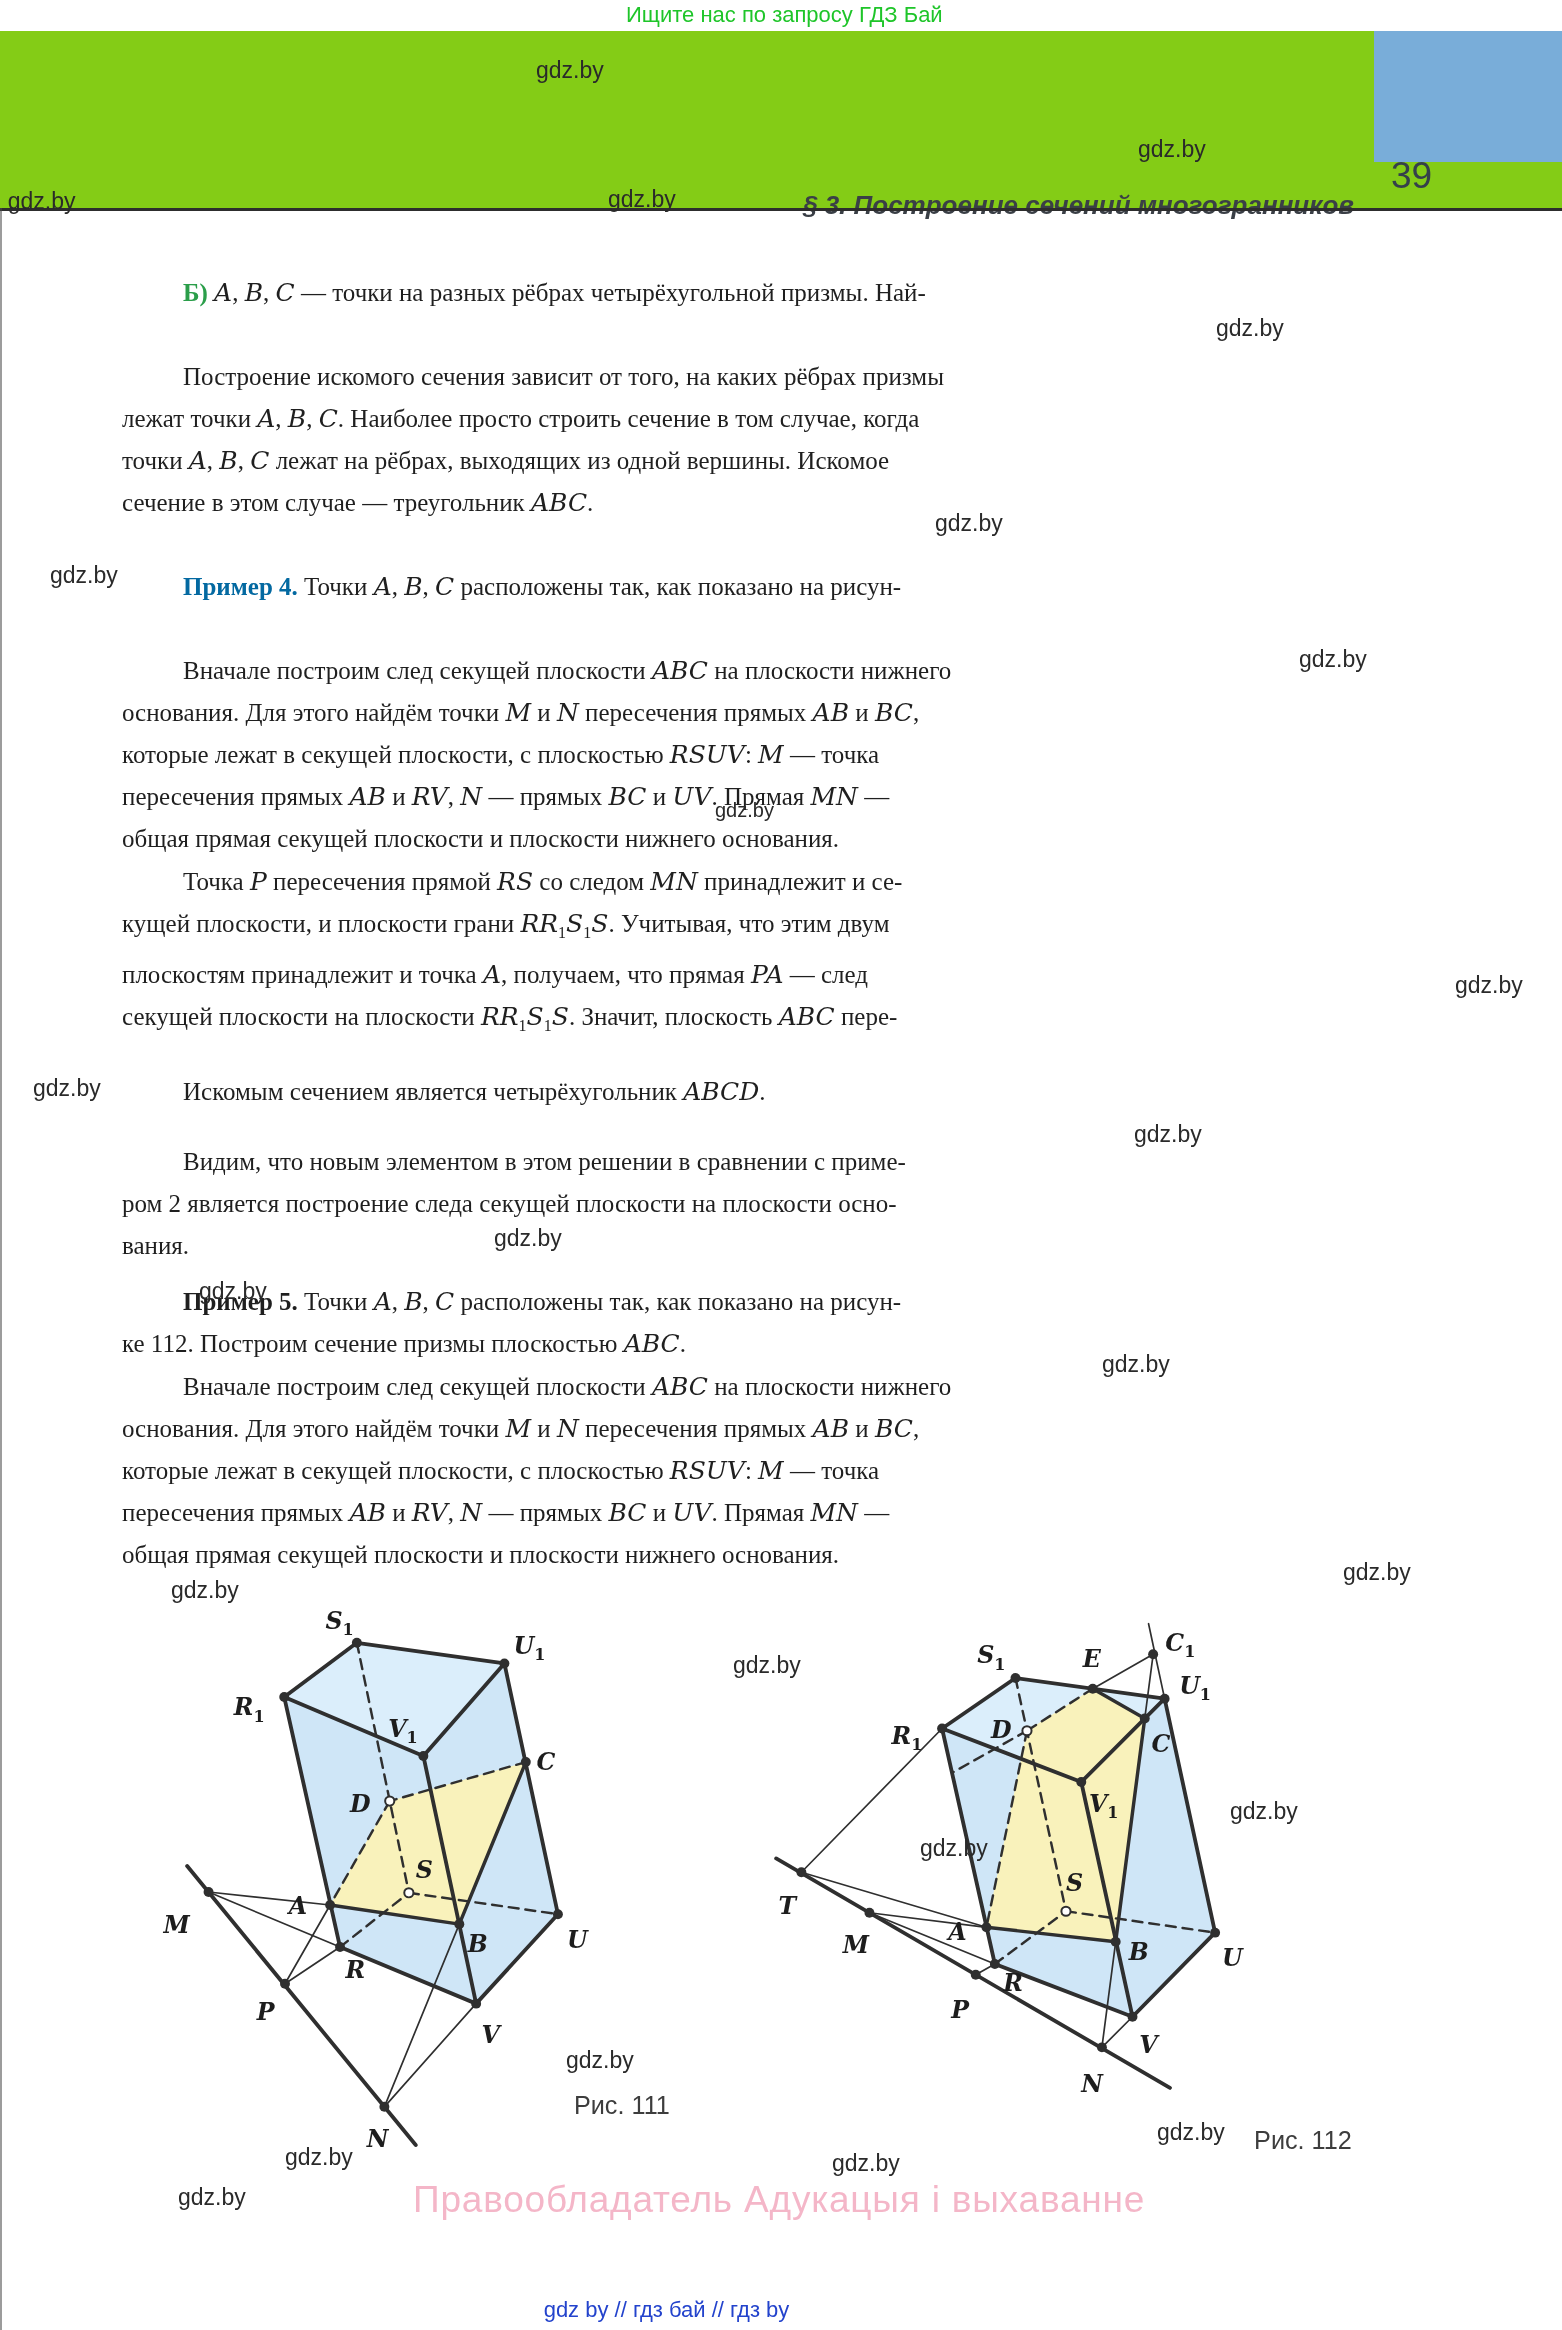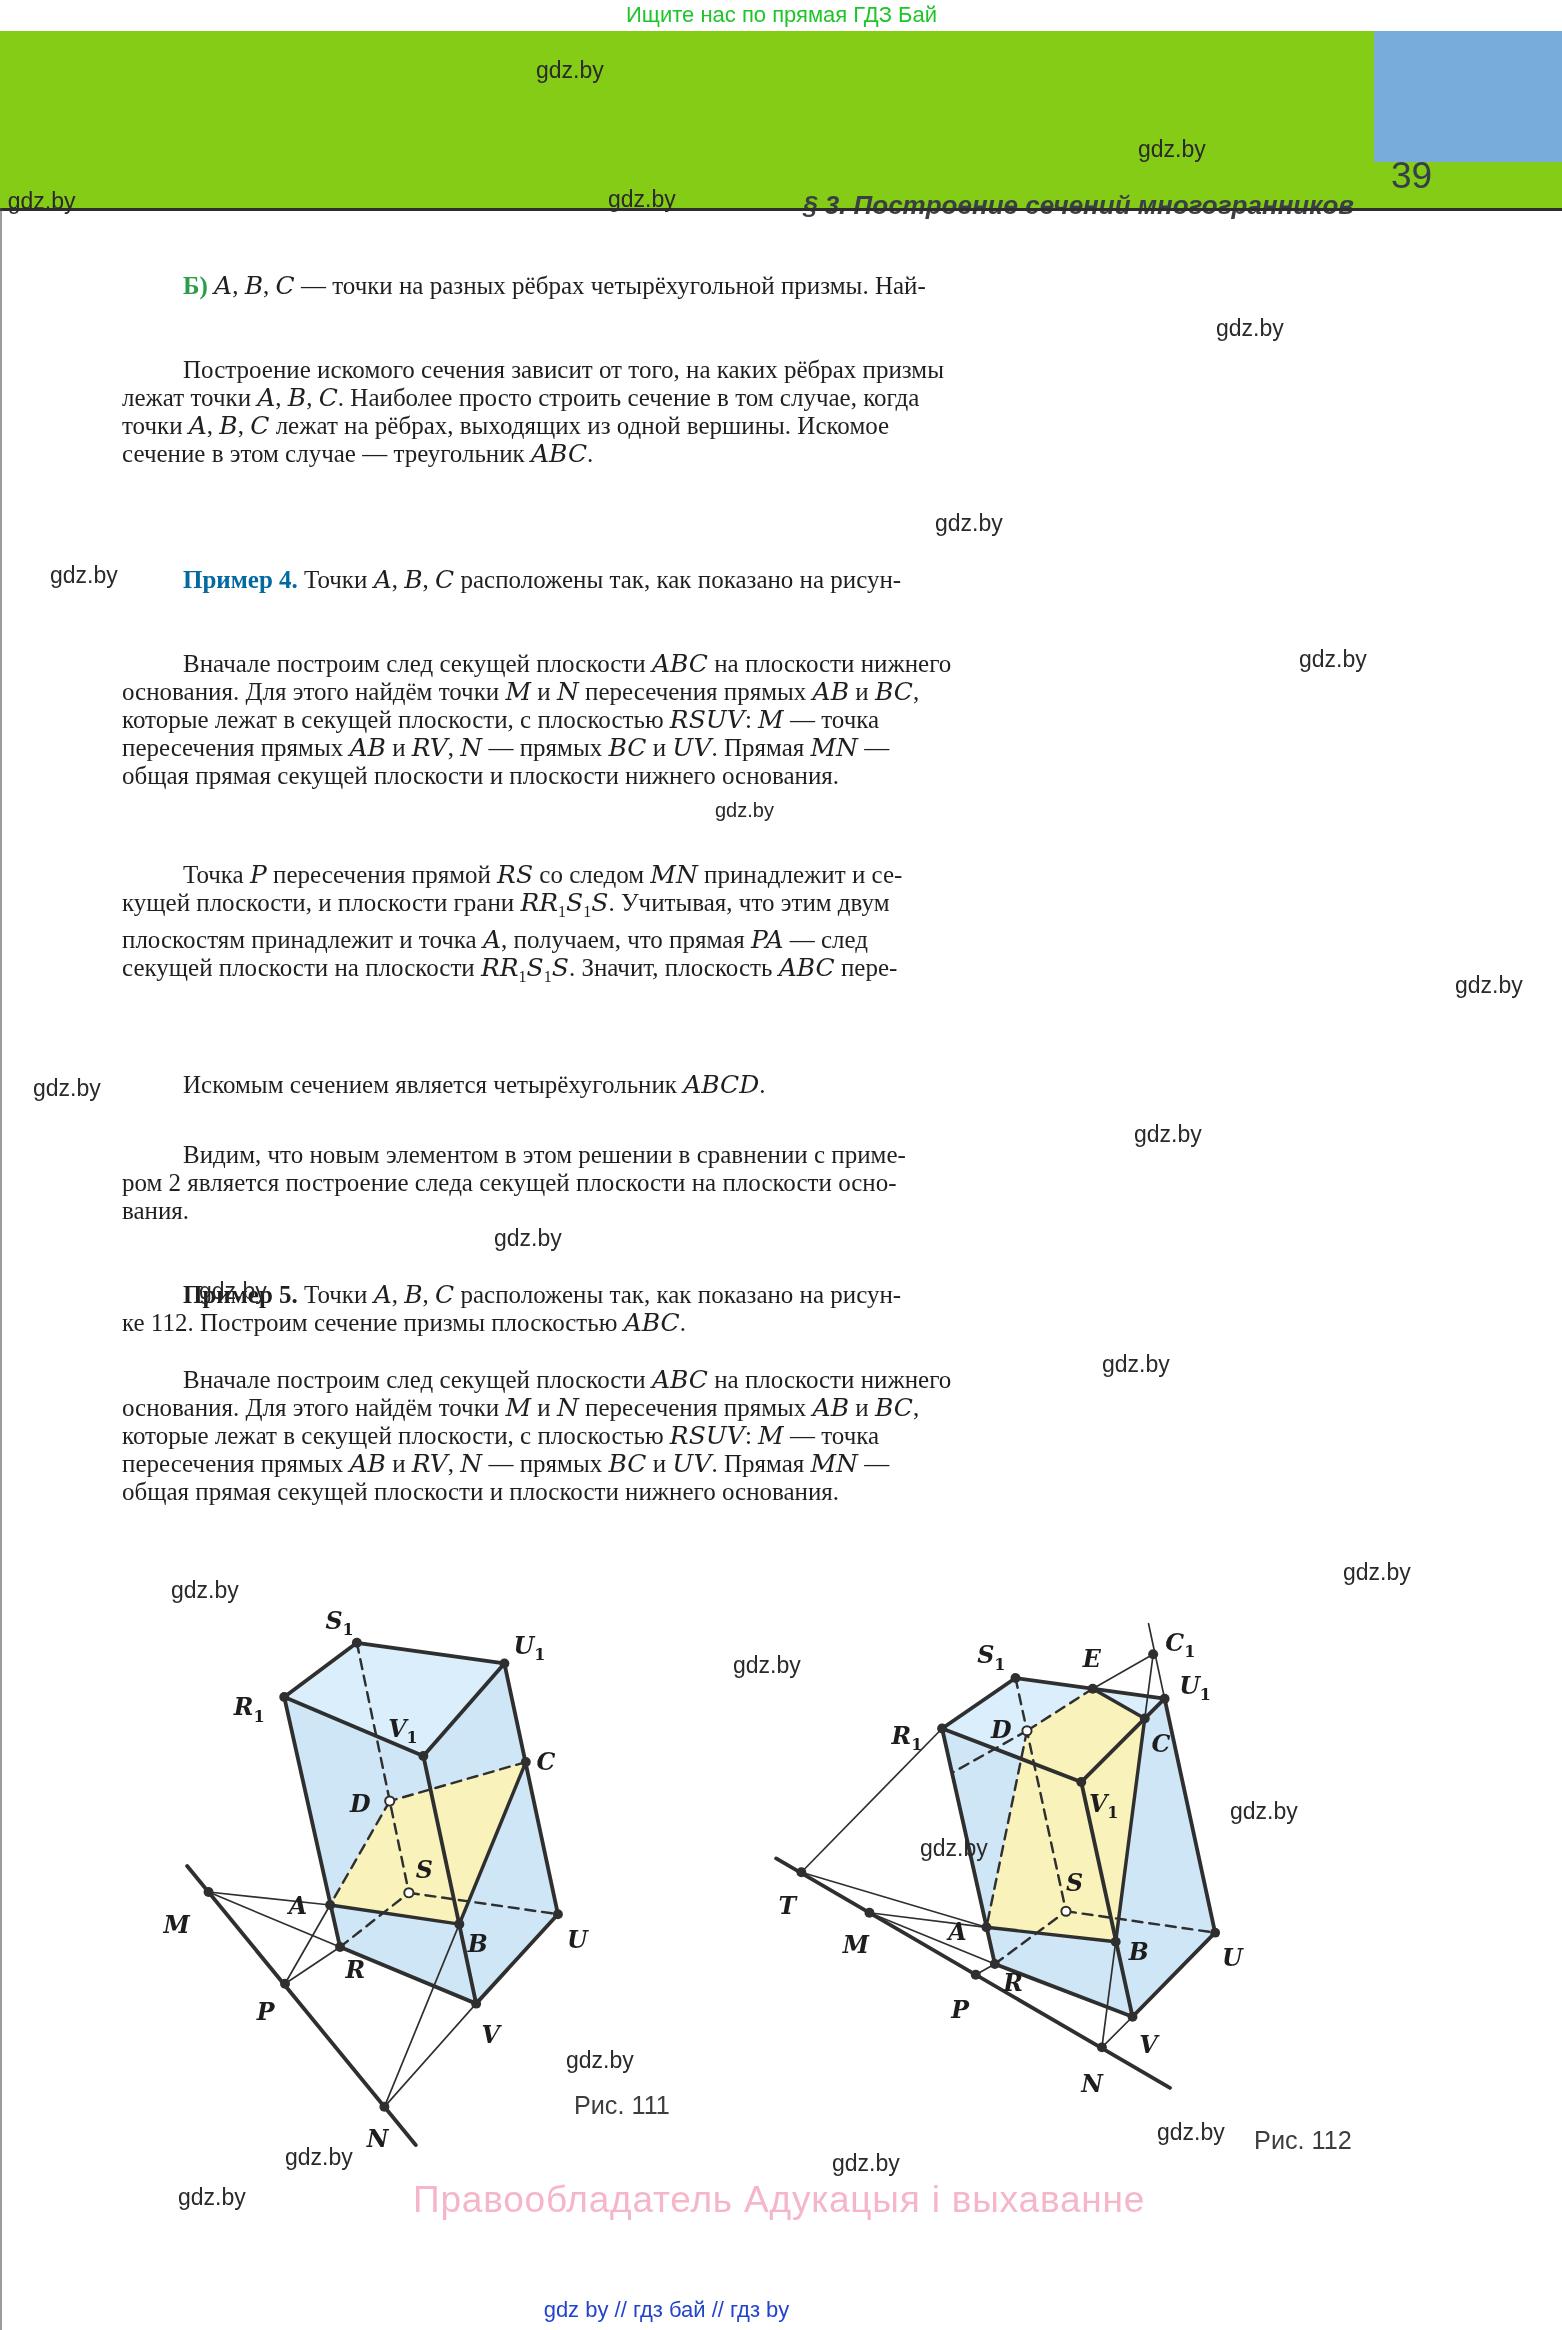--- a/index.html
+++ b/index.html
@@ -35,7 +35,7 @@
 <body>
 
 <div id="page" data-name="textbook-page">
-  <div class="green-banner" data-name="search-banner">Ищите нас по прямая ГДЗ Бай</div>
+  <div class="green-banner" data-name="search-banner">Ищите нас по запросу ГДЗ Бай</div>
 
   <div class="band" data-name="header-band">
     <div class="section-title" data-name="section-title">§ 3. Построение сечений многогранников</div>

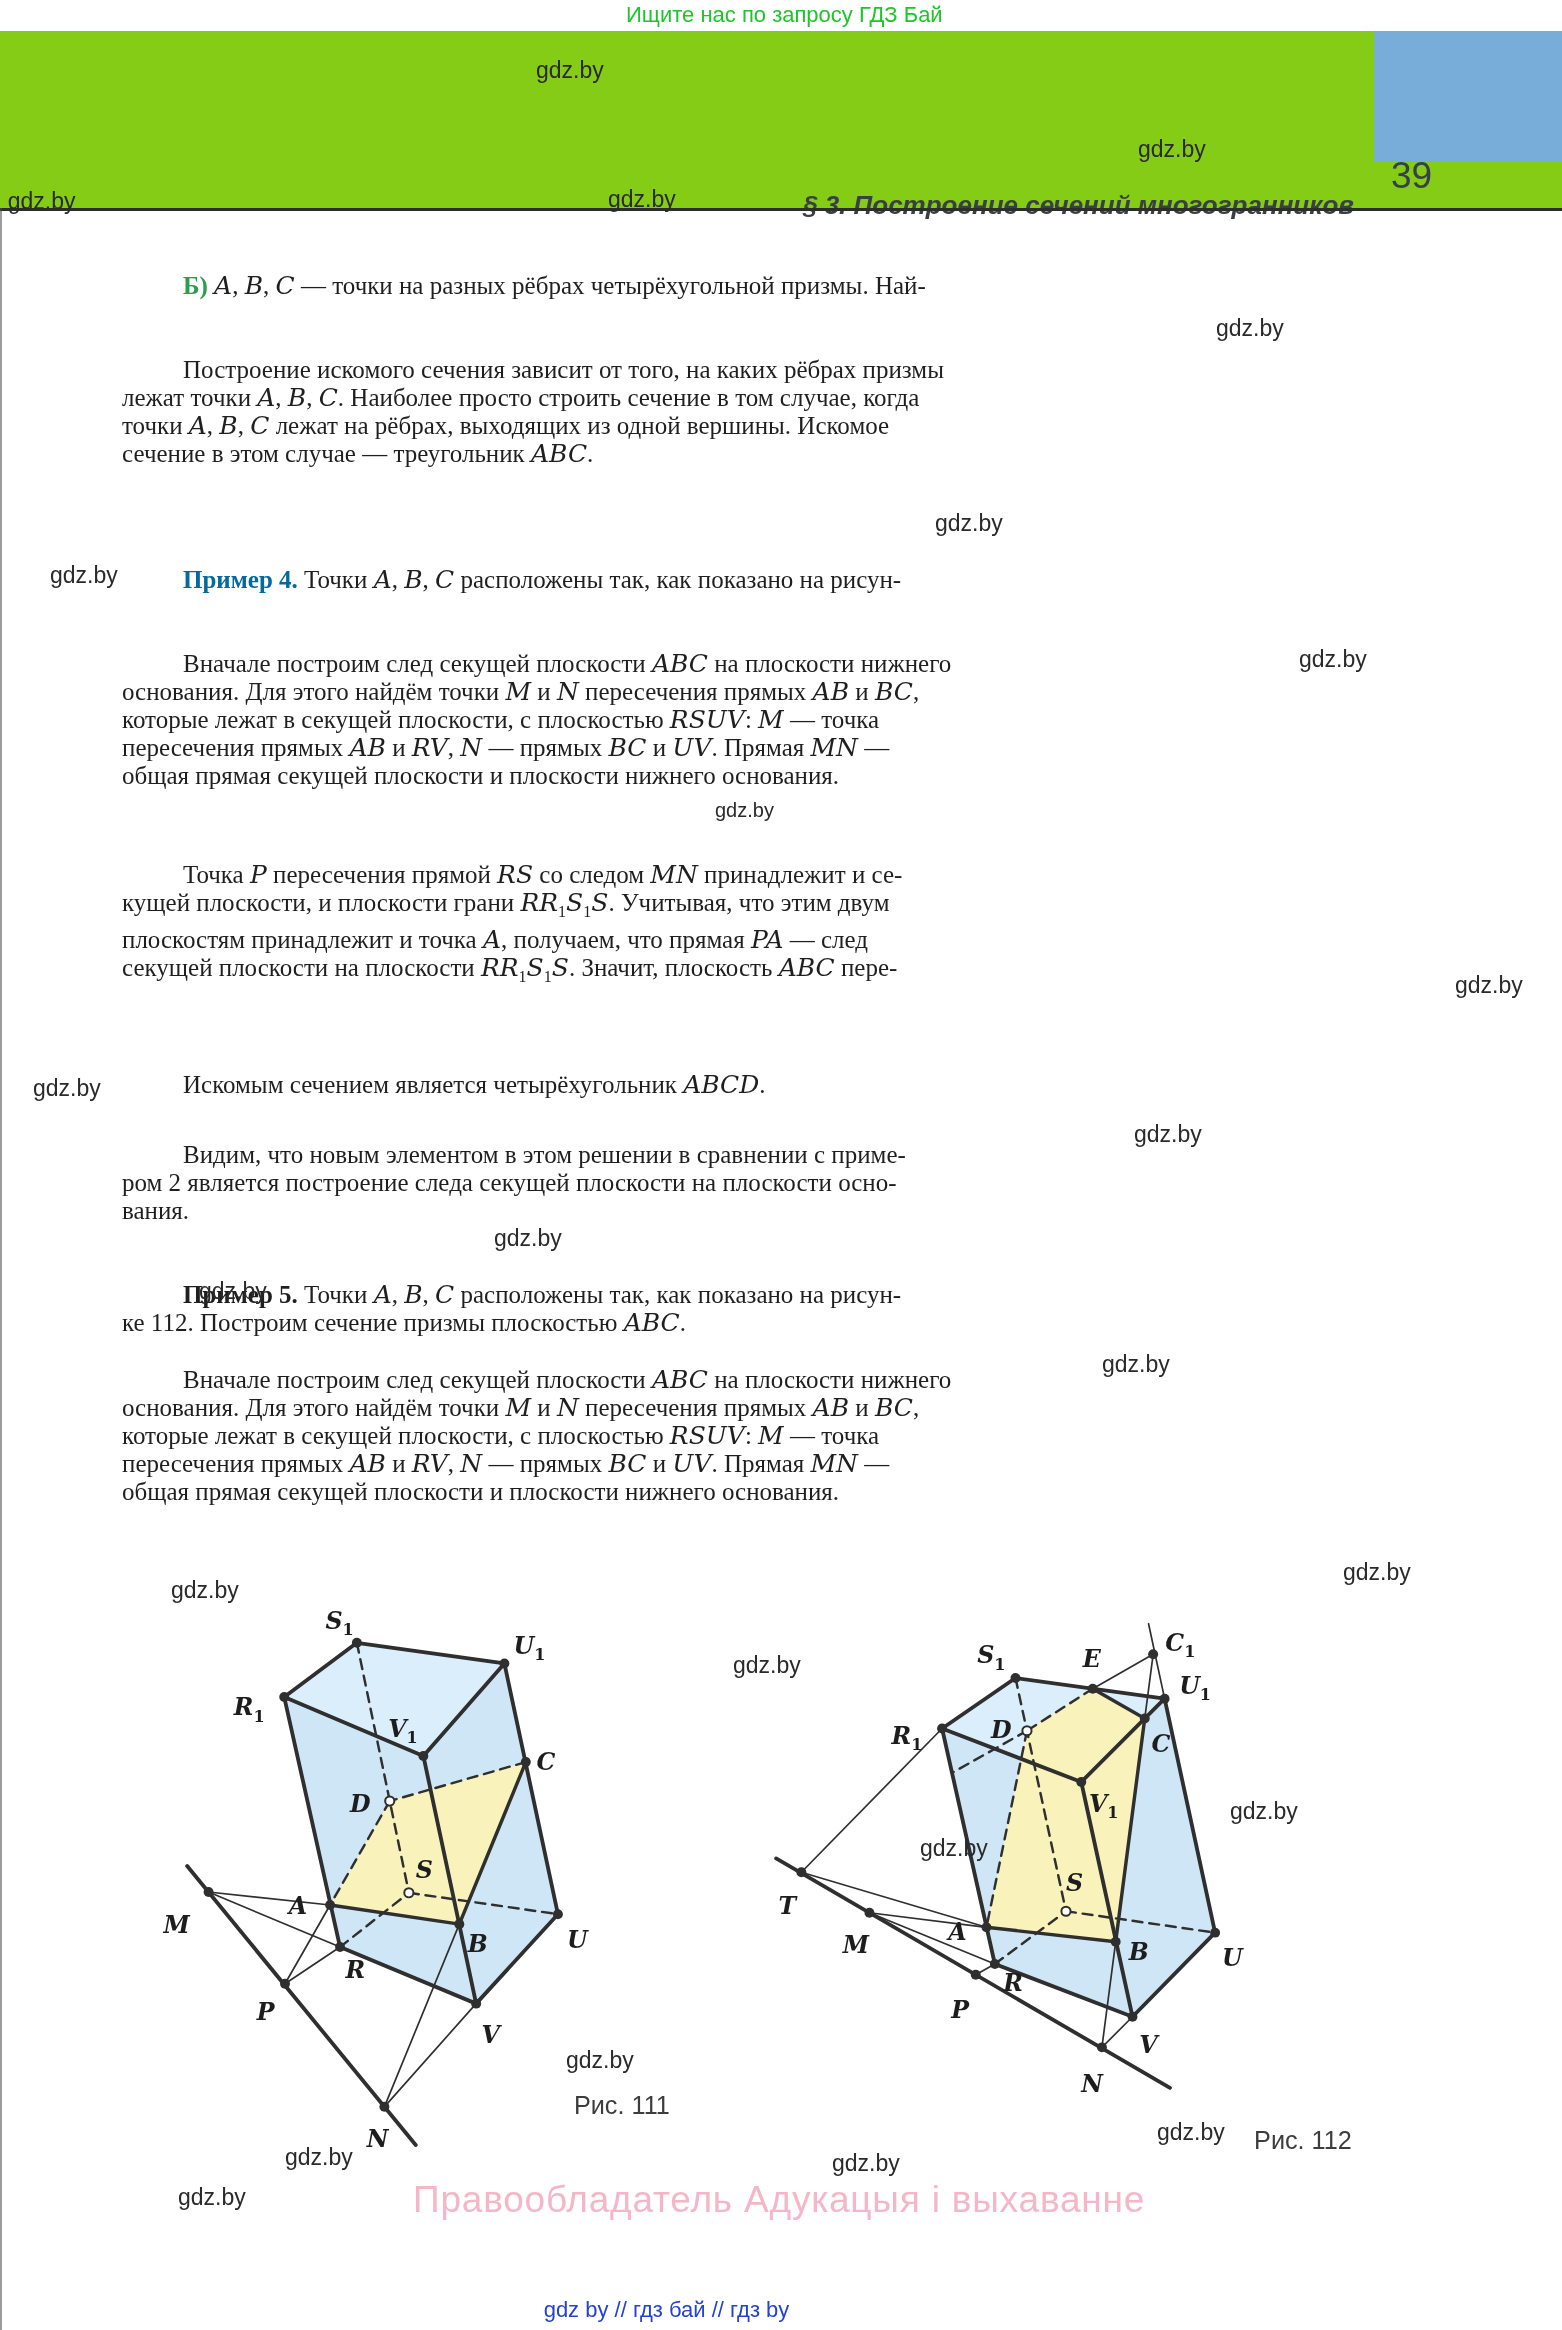--- a/index.html
+++ b/index.html
@@ -17,7 +17,7 @@
   .rule{position:absolute;left:0;top:208px;width:1563px;height:3.1px;background:#2d2d2d;}
   .edge-line{position:absolute;top:208px;bottom:0;width:1.5px;background:#4a4a4a;opacity:.55;}
   .text-col{position:absolute;left:122px;width:857px;}
-  .para{position:absolute;left:0;width:857px;font-size:25px;color:#1f1f1f;line-height:28px;}
+  .para{position:absolute;left:0;width:857px;font-size:25px;color:#1f1f1f;line-height:42px;}
   .para .line{white-space:nowrap;}
   .para .line:first-child{text-indent:61px;}
   .para i{font-family:"DejaVu Serif",serif;}

